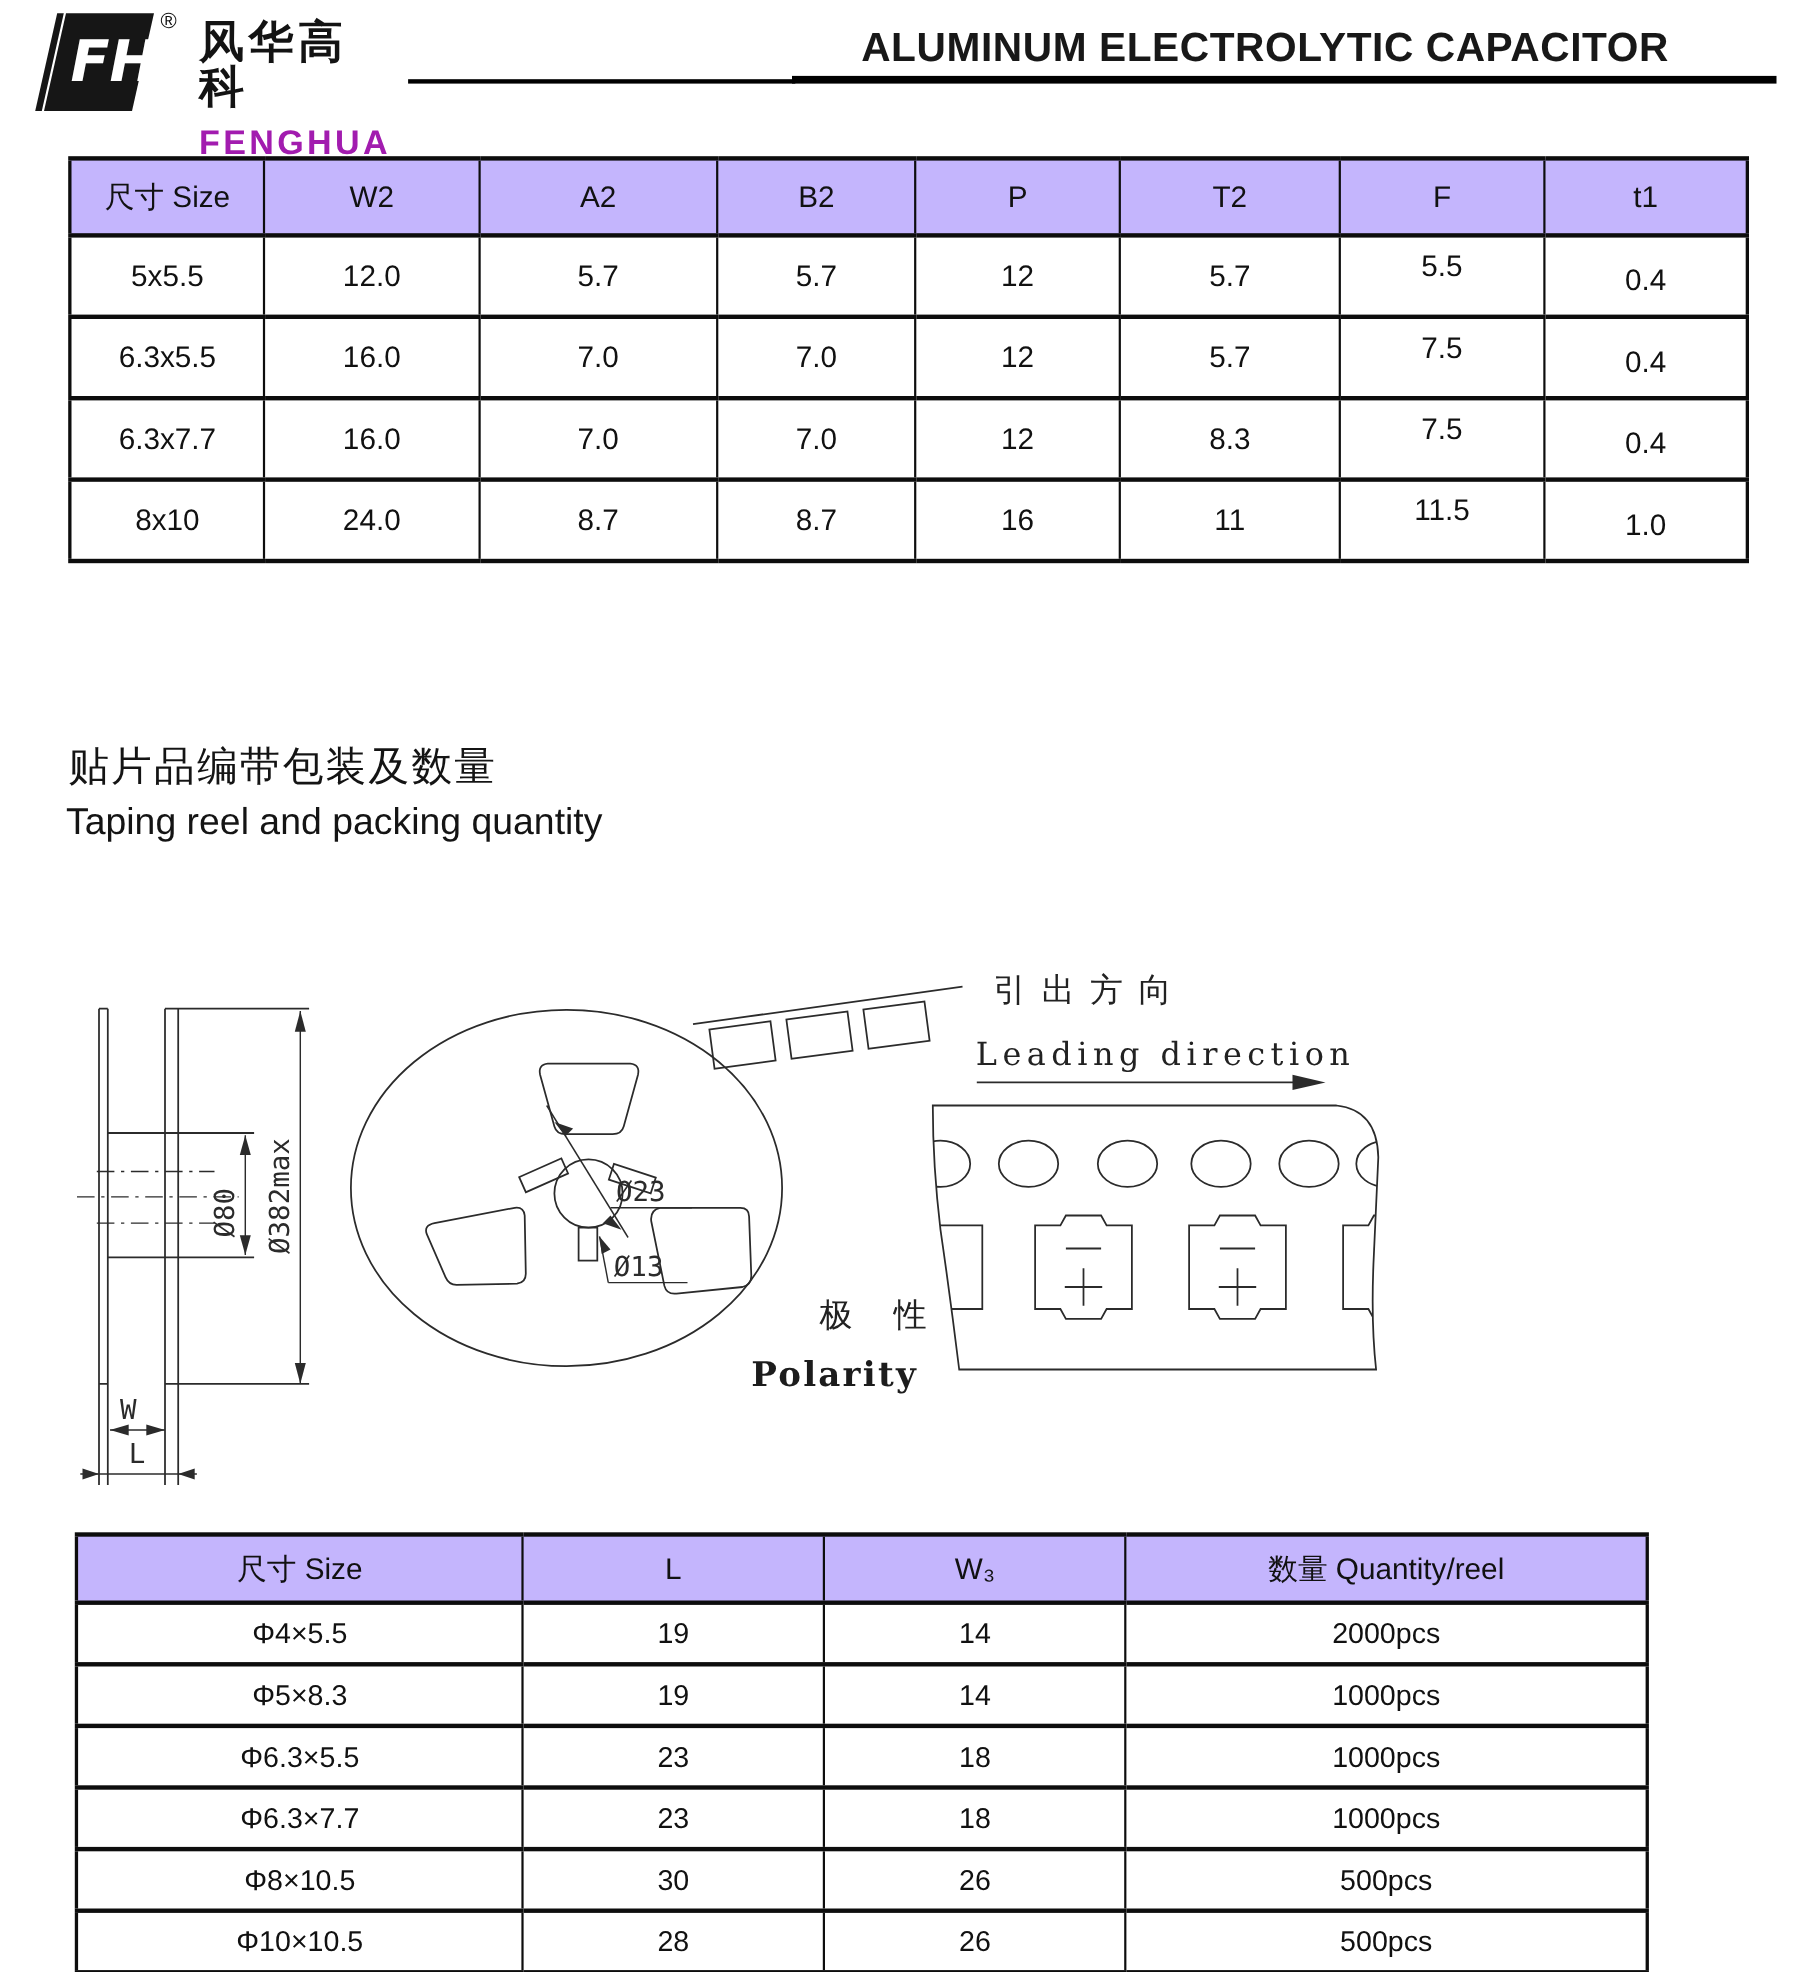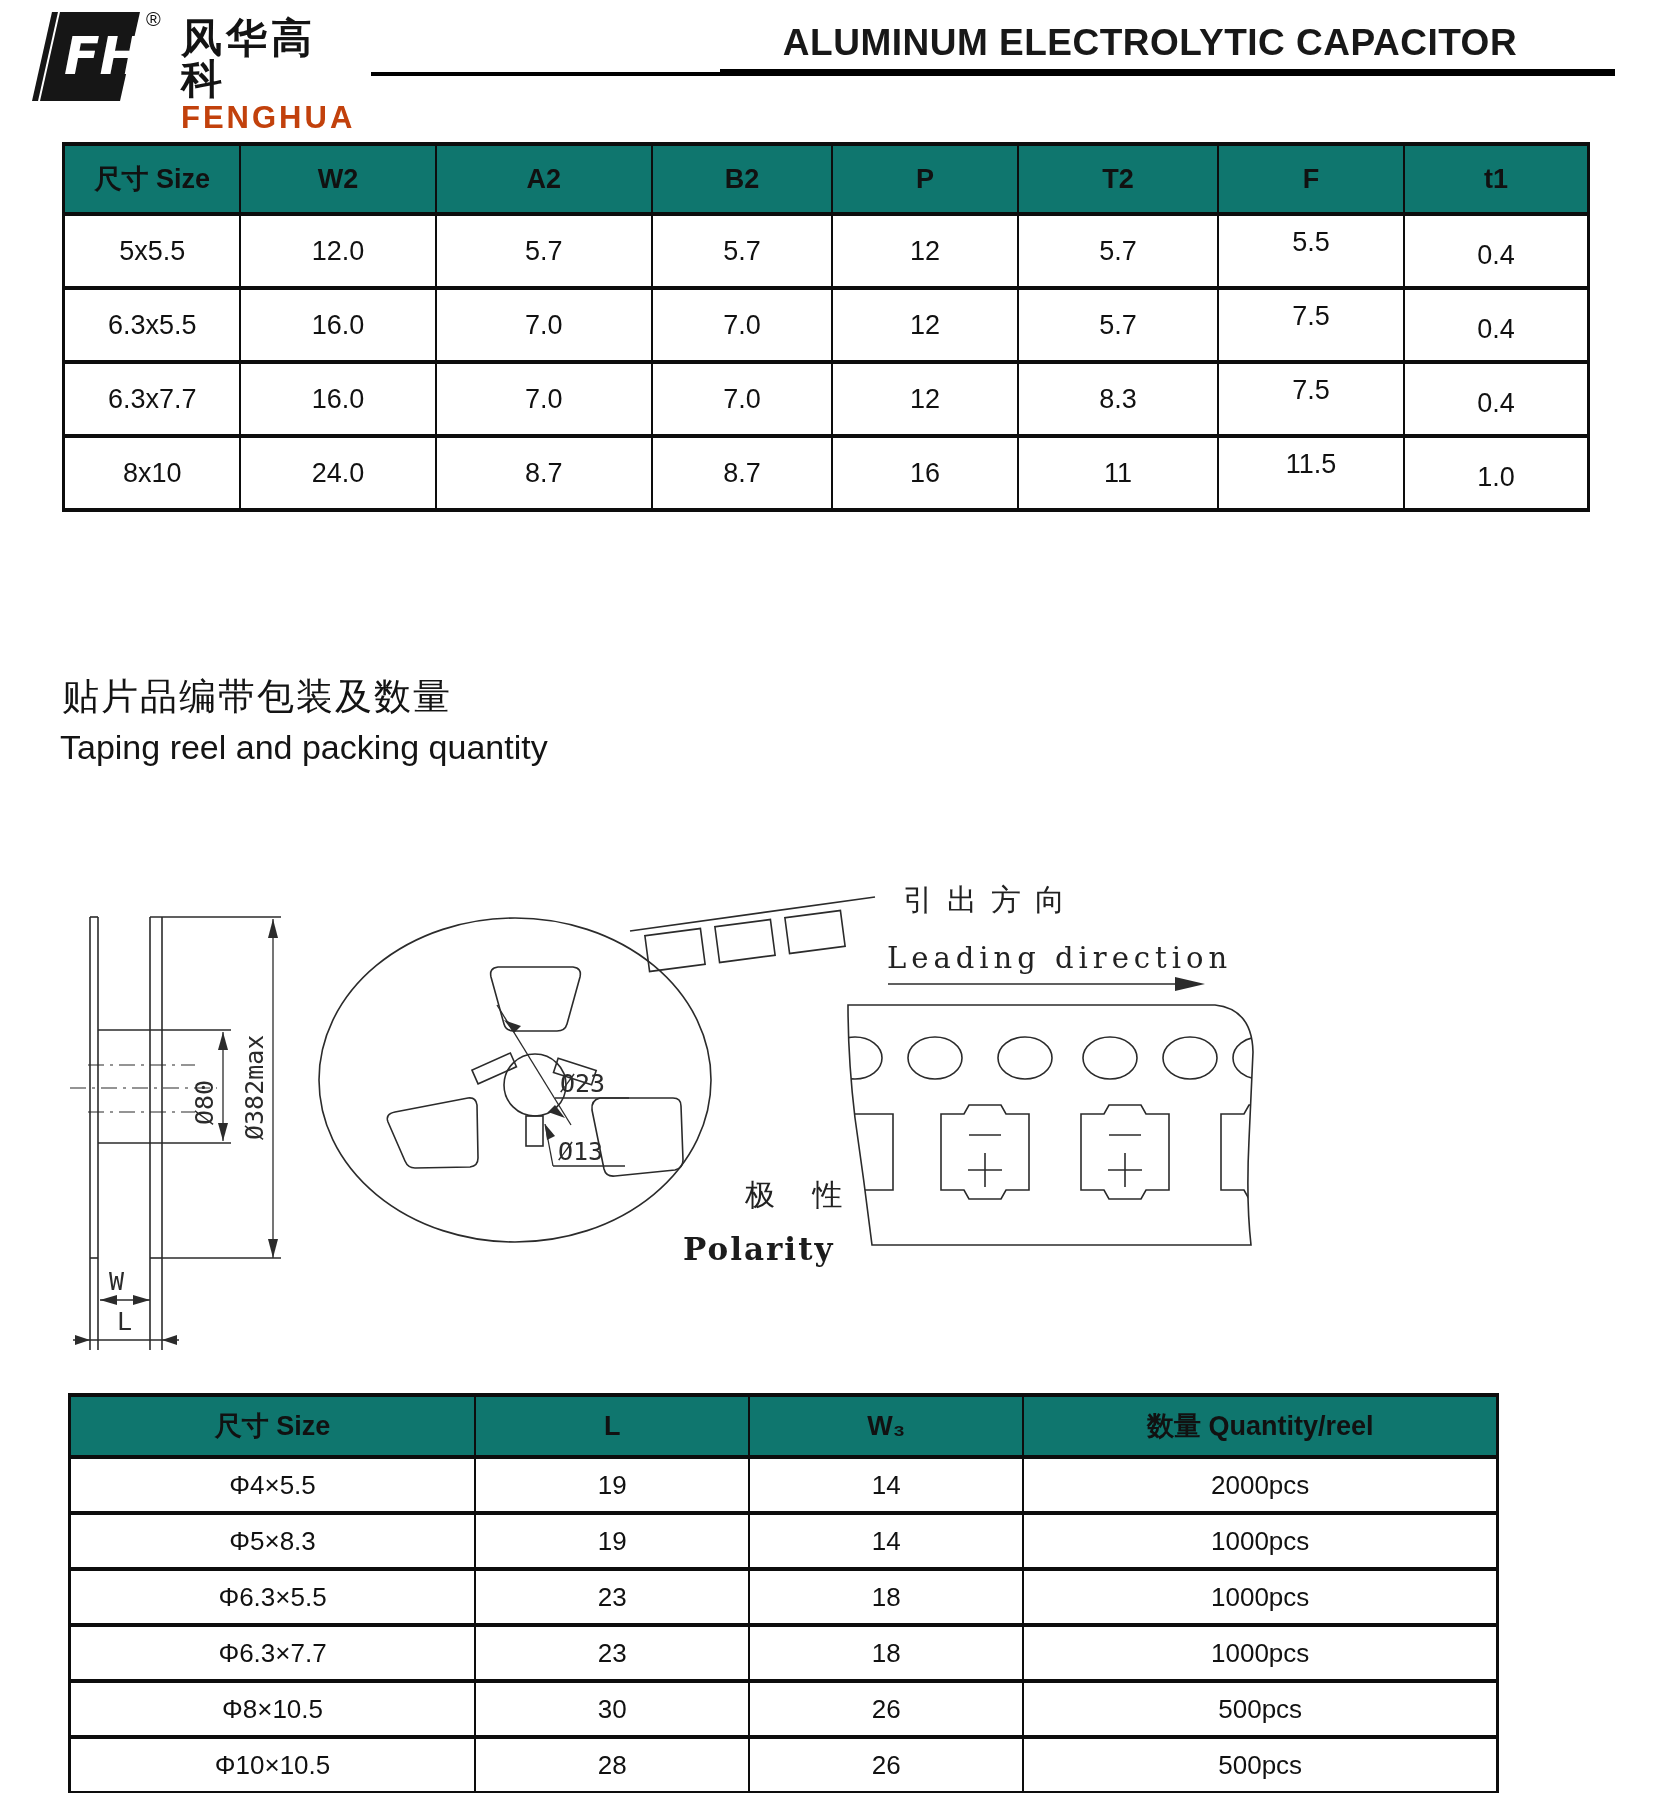--- a/index.html
+++ b/index.html
@@ -14,7 +14,7 @@
   .reg-mark { position:absolute; left:128px; top:2px; font-size:20px; color:#111; }
   .brand-text { position:absolute; left:163px; top:12px; line-height:1; }
   .brand-cn { font-size:41px; font-weight:700; letter-spacing:4px; color:#131313; }
-  .brand-en { font-size:31px; font-weight:600; letter-spacing:3px; margin-top:2px; color:#c2410c;
+  .brand-en { font-size:31px; font-weight:600; letter-spacing:3px; margin-top:14px; color:#a21caf;
               font-family:"Liberation Sans", sans-serif; }
   .page-title { position:absolute; left:720px; top:22px; width:860px; text-align:center;
     font-size:37px; font-weight:700; letter-spacing:0.5px; color:#181818; }

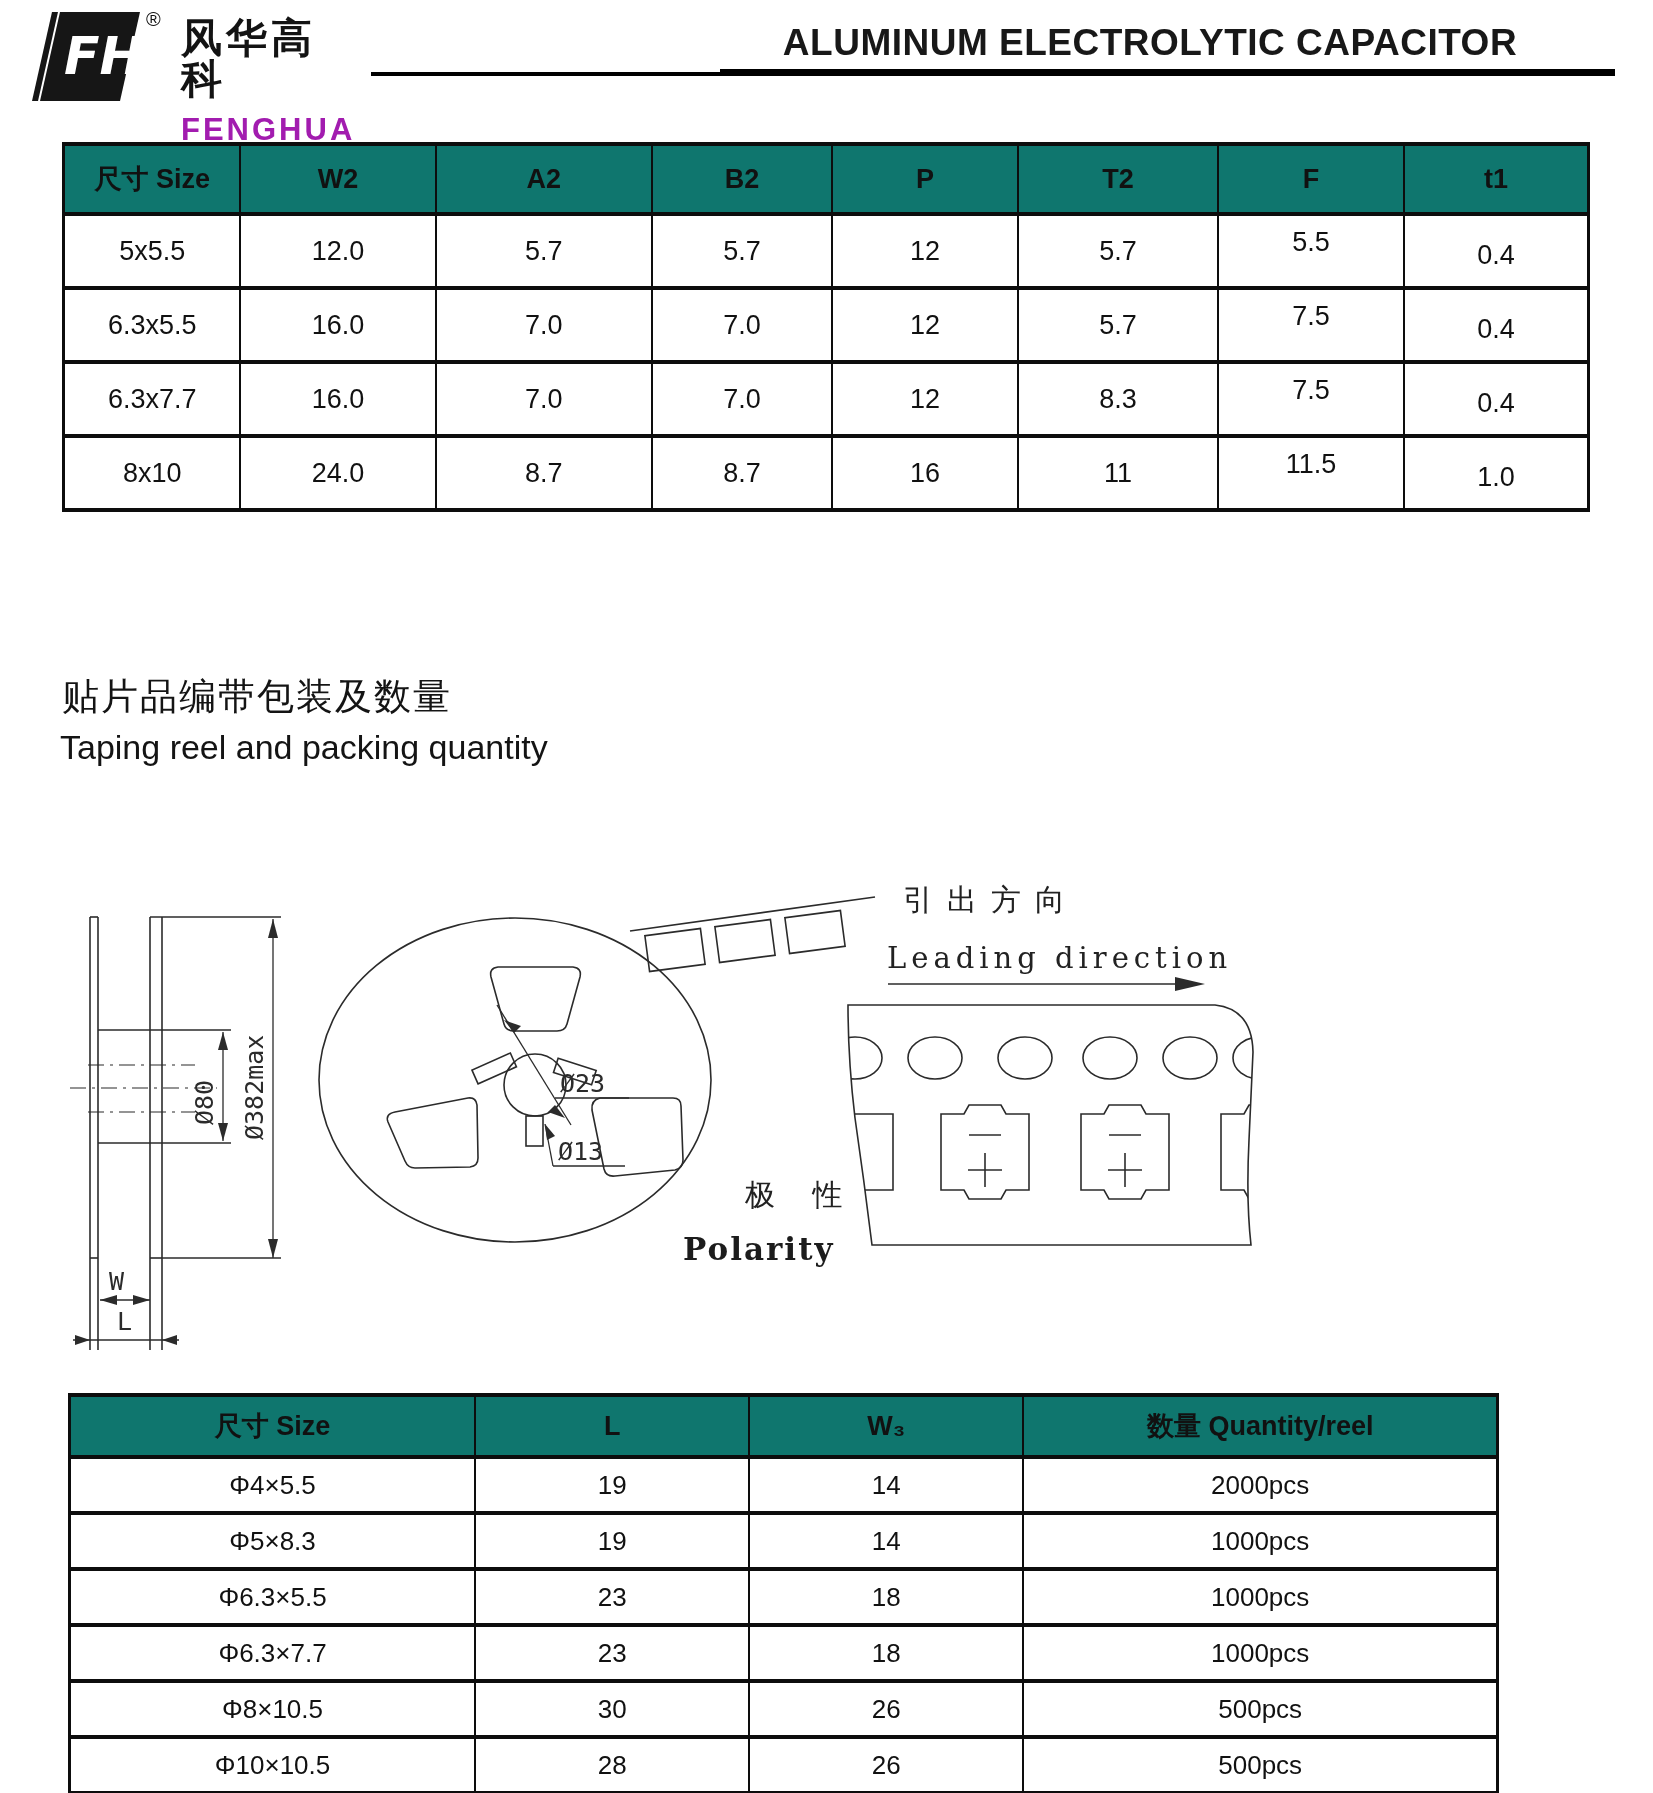--- a/index.html
+++ b/index.html
@@ -26,7 +26,7 @@
   th, td { border:2.5px solid #0d0d0d; border-top-width:4px; border-bottom-width:4px;
            text-align:center; vertical-align:middle; padding:0; }
   table { border:3px solid #0d0d0d; }
-  th { background:#0f766e; font-weight:700; }
+  th { background:#c4b5fd; font-weight:400; }
   #dim-table { left:62px; top:142px; width:1528px; }
   #dim-table th { height:66px; font-size:27px; }
   #dim-table td { height:70px; font-size:27px; }

